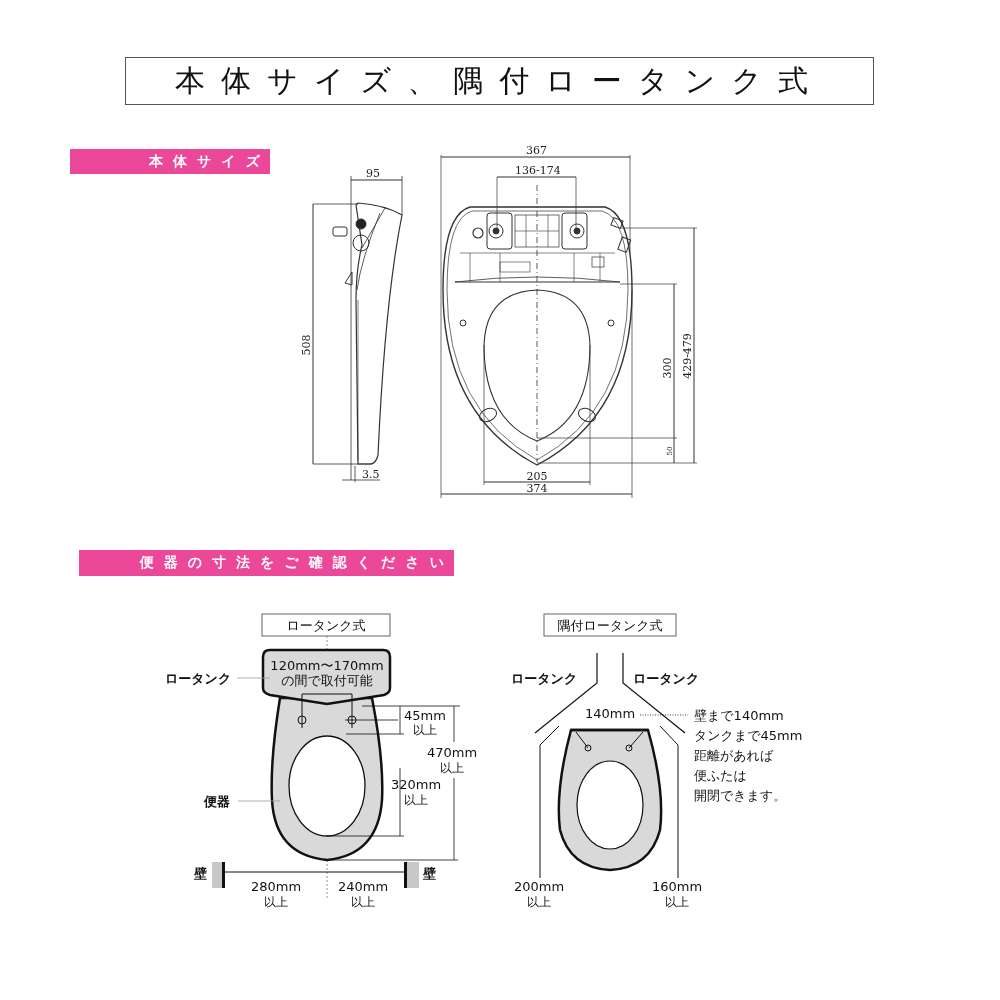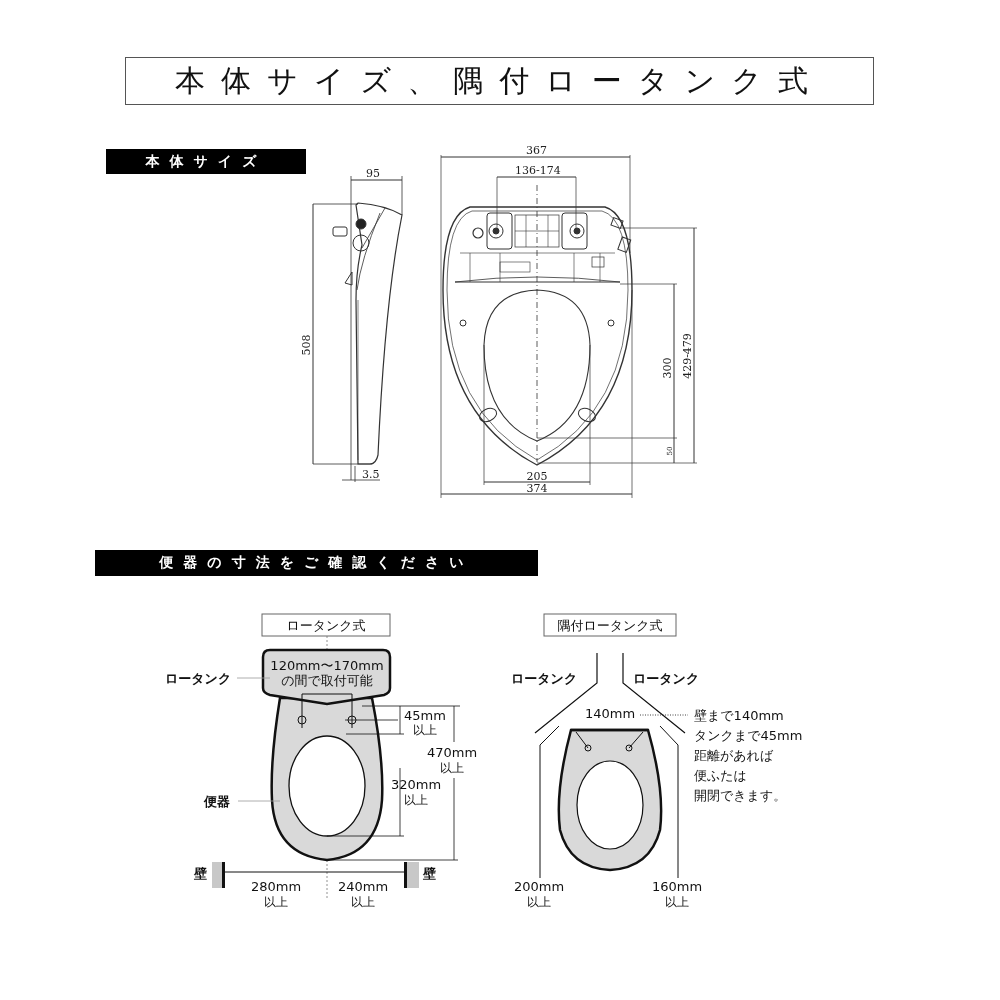--- a/index.html
+++ b/index.html
@@ -9,8 +9,8 @@
                border:1px solid #555; box-sizing:border-box; display:flex;
                align-items:center; justify-content:center; }
   .title-box span { font-size:30px; letter-spacing:16px; font-family:"DejaVu Serif", serif; color:#111; }
-  .section-bar { position:absolute; background:#000000; color:#fff; display:flex;
-                 align-items:center; justify-content:center; box-sizing:border-box;margin-left:36px; }
+  .section-bar { position:absolute; background:#ec4899; color:#fff; display:flex;
+                 align-items:center; justify-content:flex-end; box-sizing:border-box; }
   .section-bar span { font-size:14px; letter-spacing:10px; font-family:"DejaVu Serif", serif; font-weight:bold; }
   #bar1 { left:70px; top:149px; width:200px; height:25px; }
   #bar2 { left:59px; top:550px; width:443px; height:26px; }

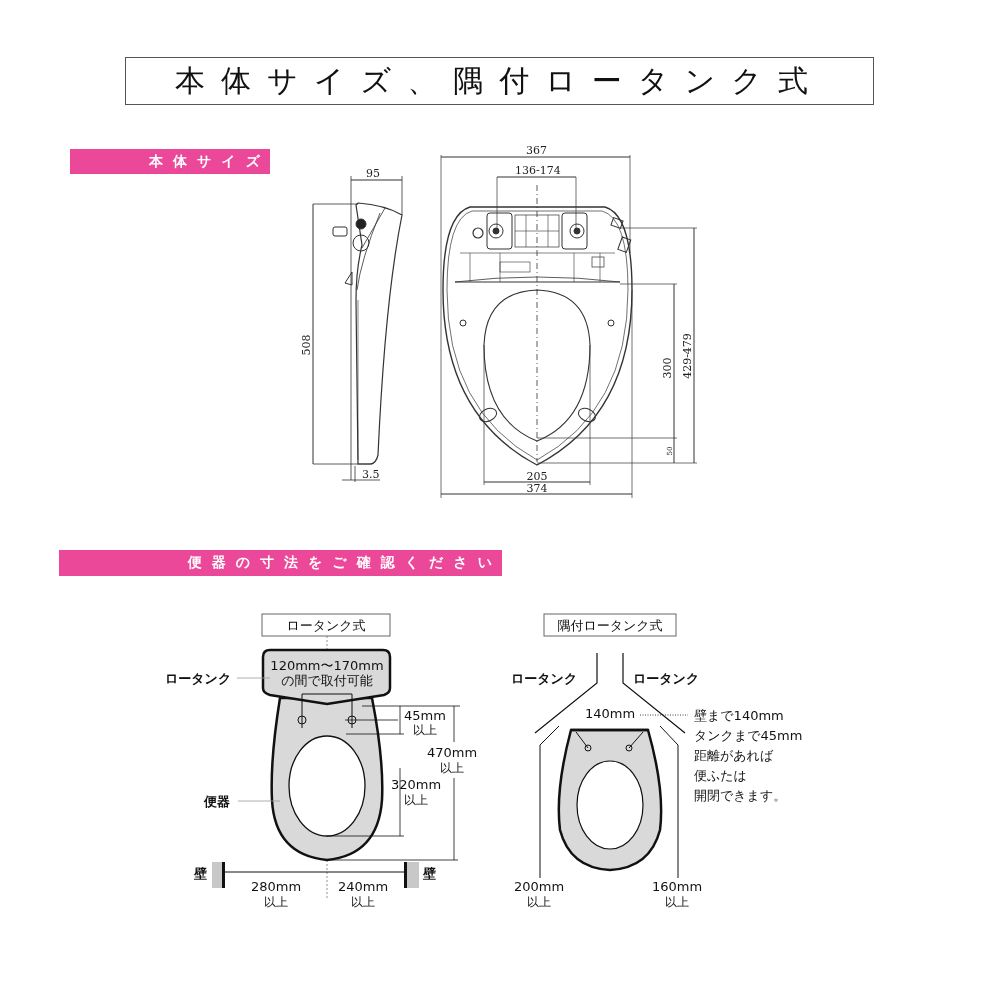--- a/index.html
+++ b/index.html
@@ -13,7 +13,7 @@
                  align-items:center; justify-content:flex-end; box-sizing:border-box; }
   .section-bar span { font-size:14px; letter-spacing:10px; font-family:"DejaVu Serif", serif; font-weight:bold; }
   #bar1 { left:70px; top:149px; width:200px; height:25px; }
-  #bar2 { left:59px; top:550px; width:443px; height:26px; }
+  #bar2 { left:79px; top:550px; width:375px; height:26px; }
   svg text { font-family: "DejaVu Serif", serif; }
   svg text.sans { font-family: "DejaVu Sans", "Liberation Sans", sans-serif; }
   svg .dim { font-size:11px; fill:#222; }

